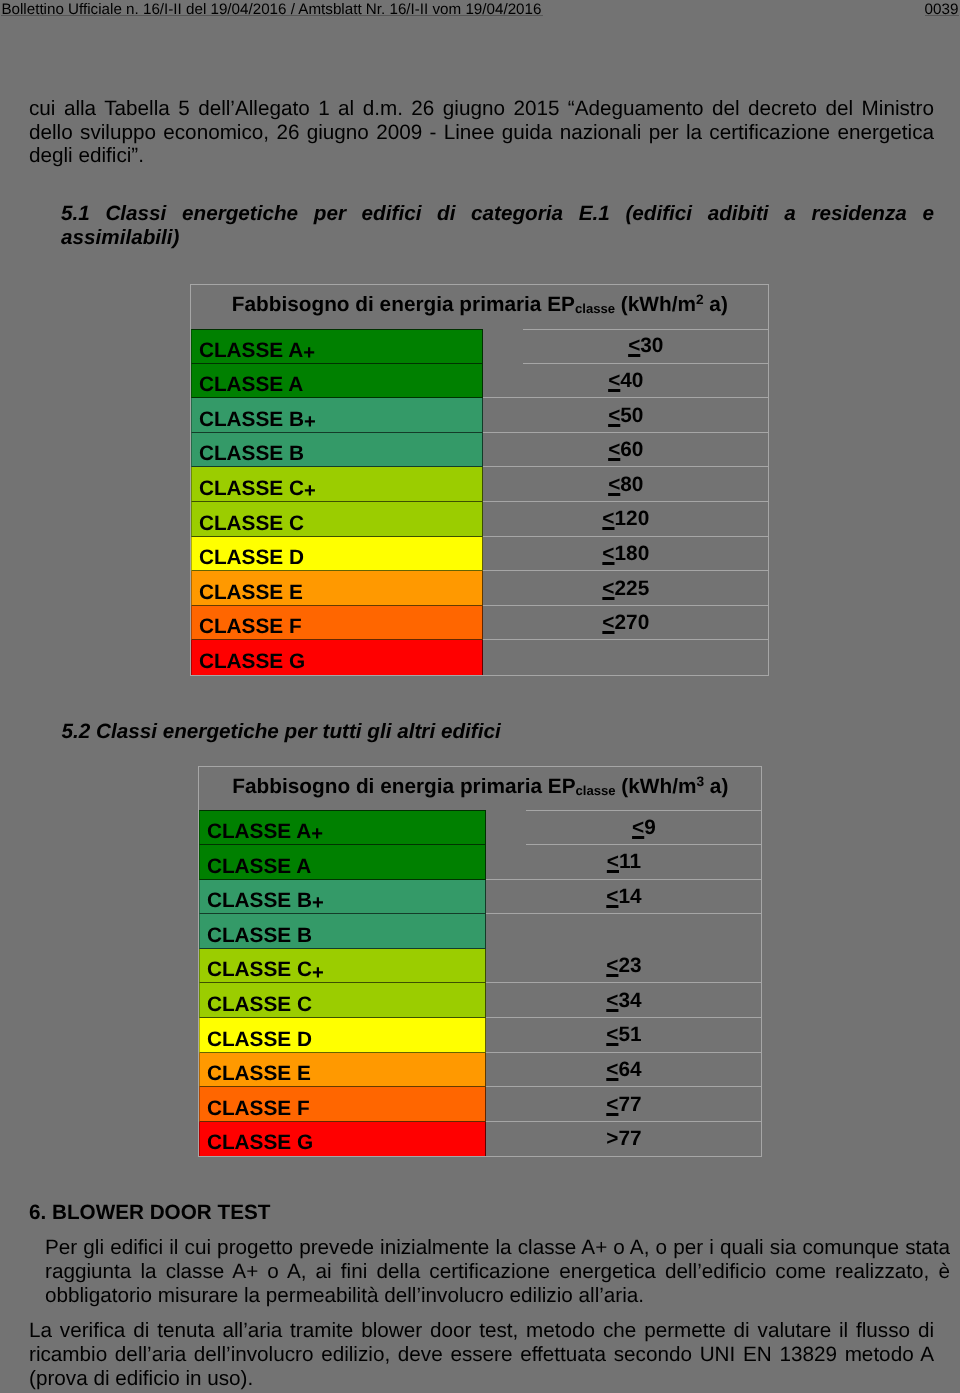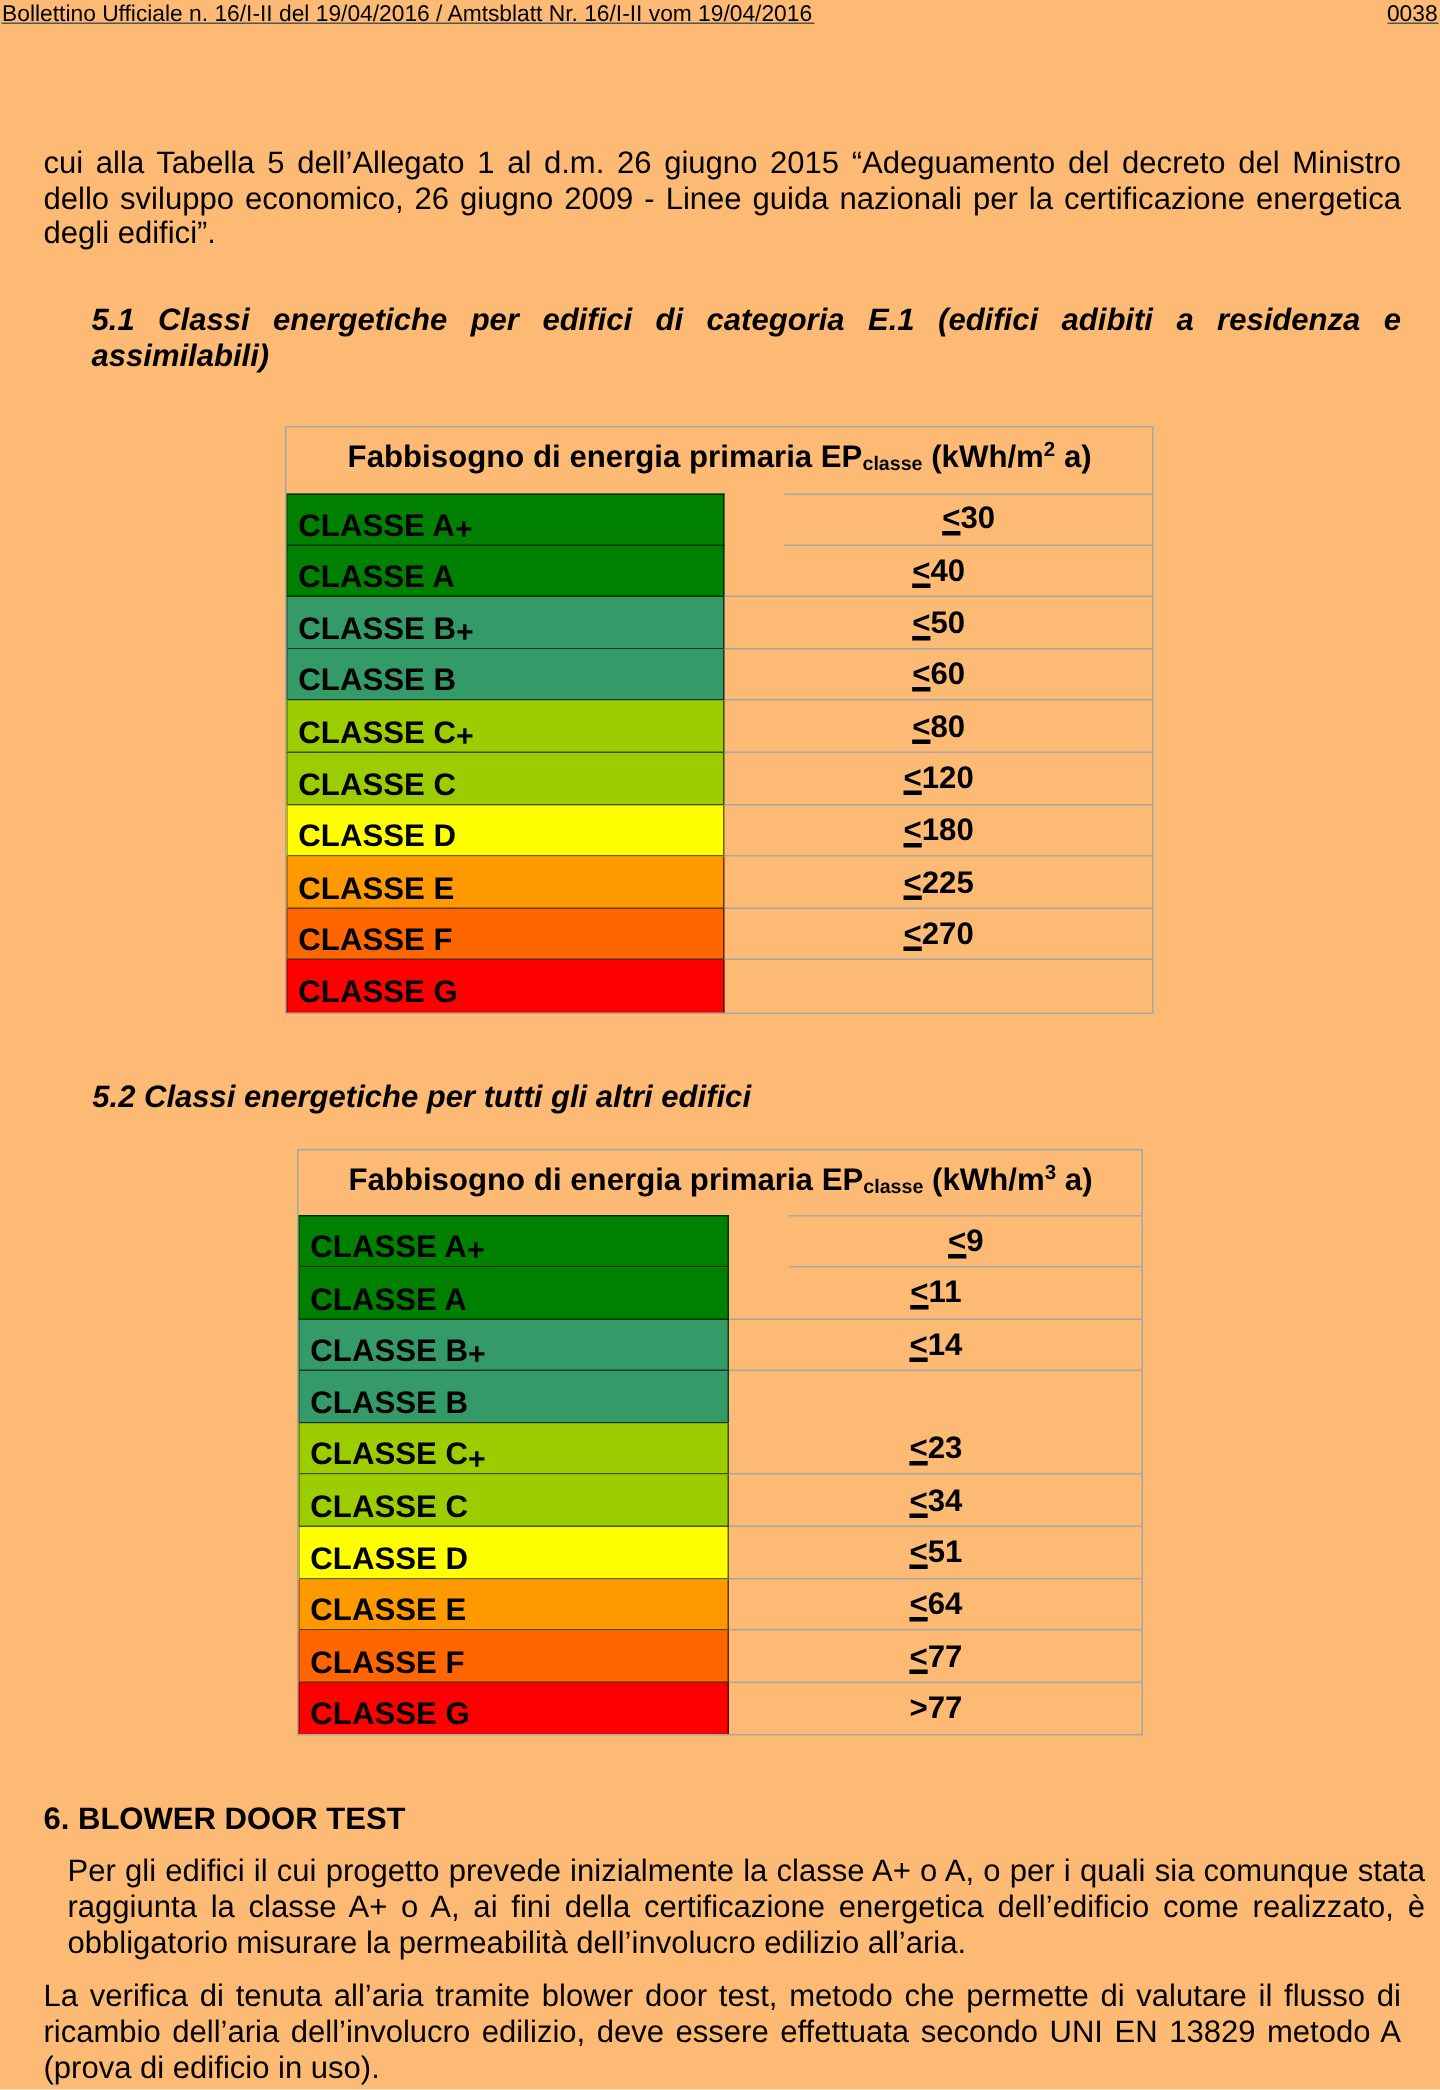--- a/index.html
+++ b/index.html
@@ -10,7 +10,7 @@
     -webkit-font-smoothing:antialiased;
     text-rendering:geometricPrecision;
   }
-  .page { position:relative; width:960px; height:1393px; overflow:hidden; background:#fdba74; }
+  .page { position:relative; width:960px; height:1393px; overflow:hidden; background:#737373; }
 
   
   .rh { position:absolute; left:0px; top:0px; width:960px; height:24px; }

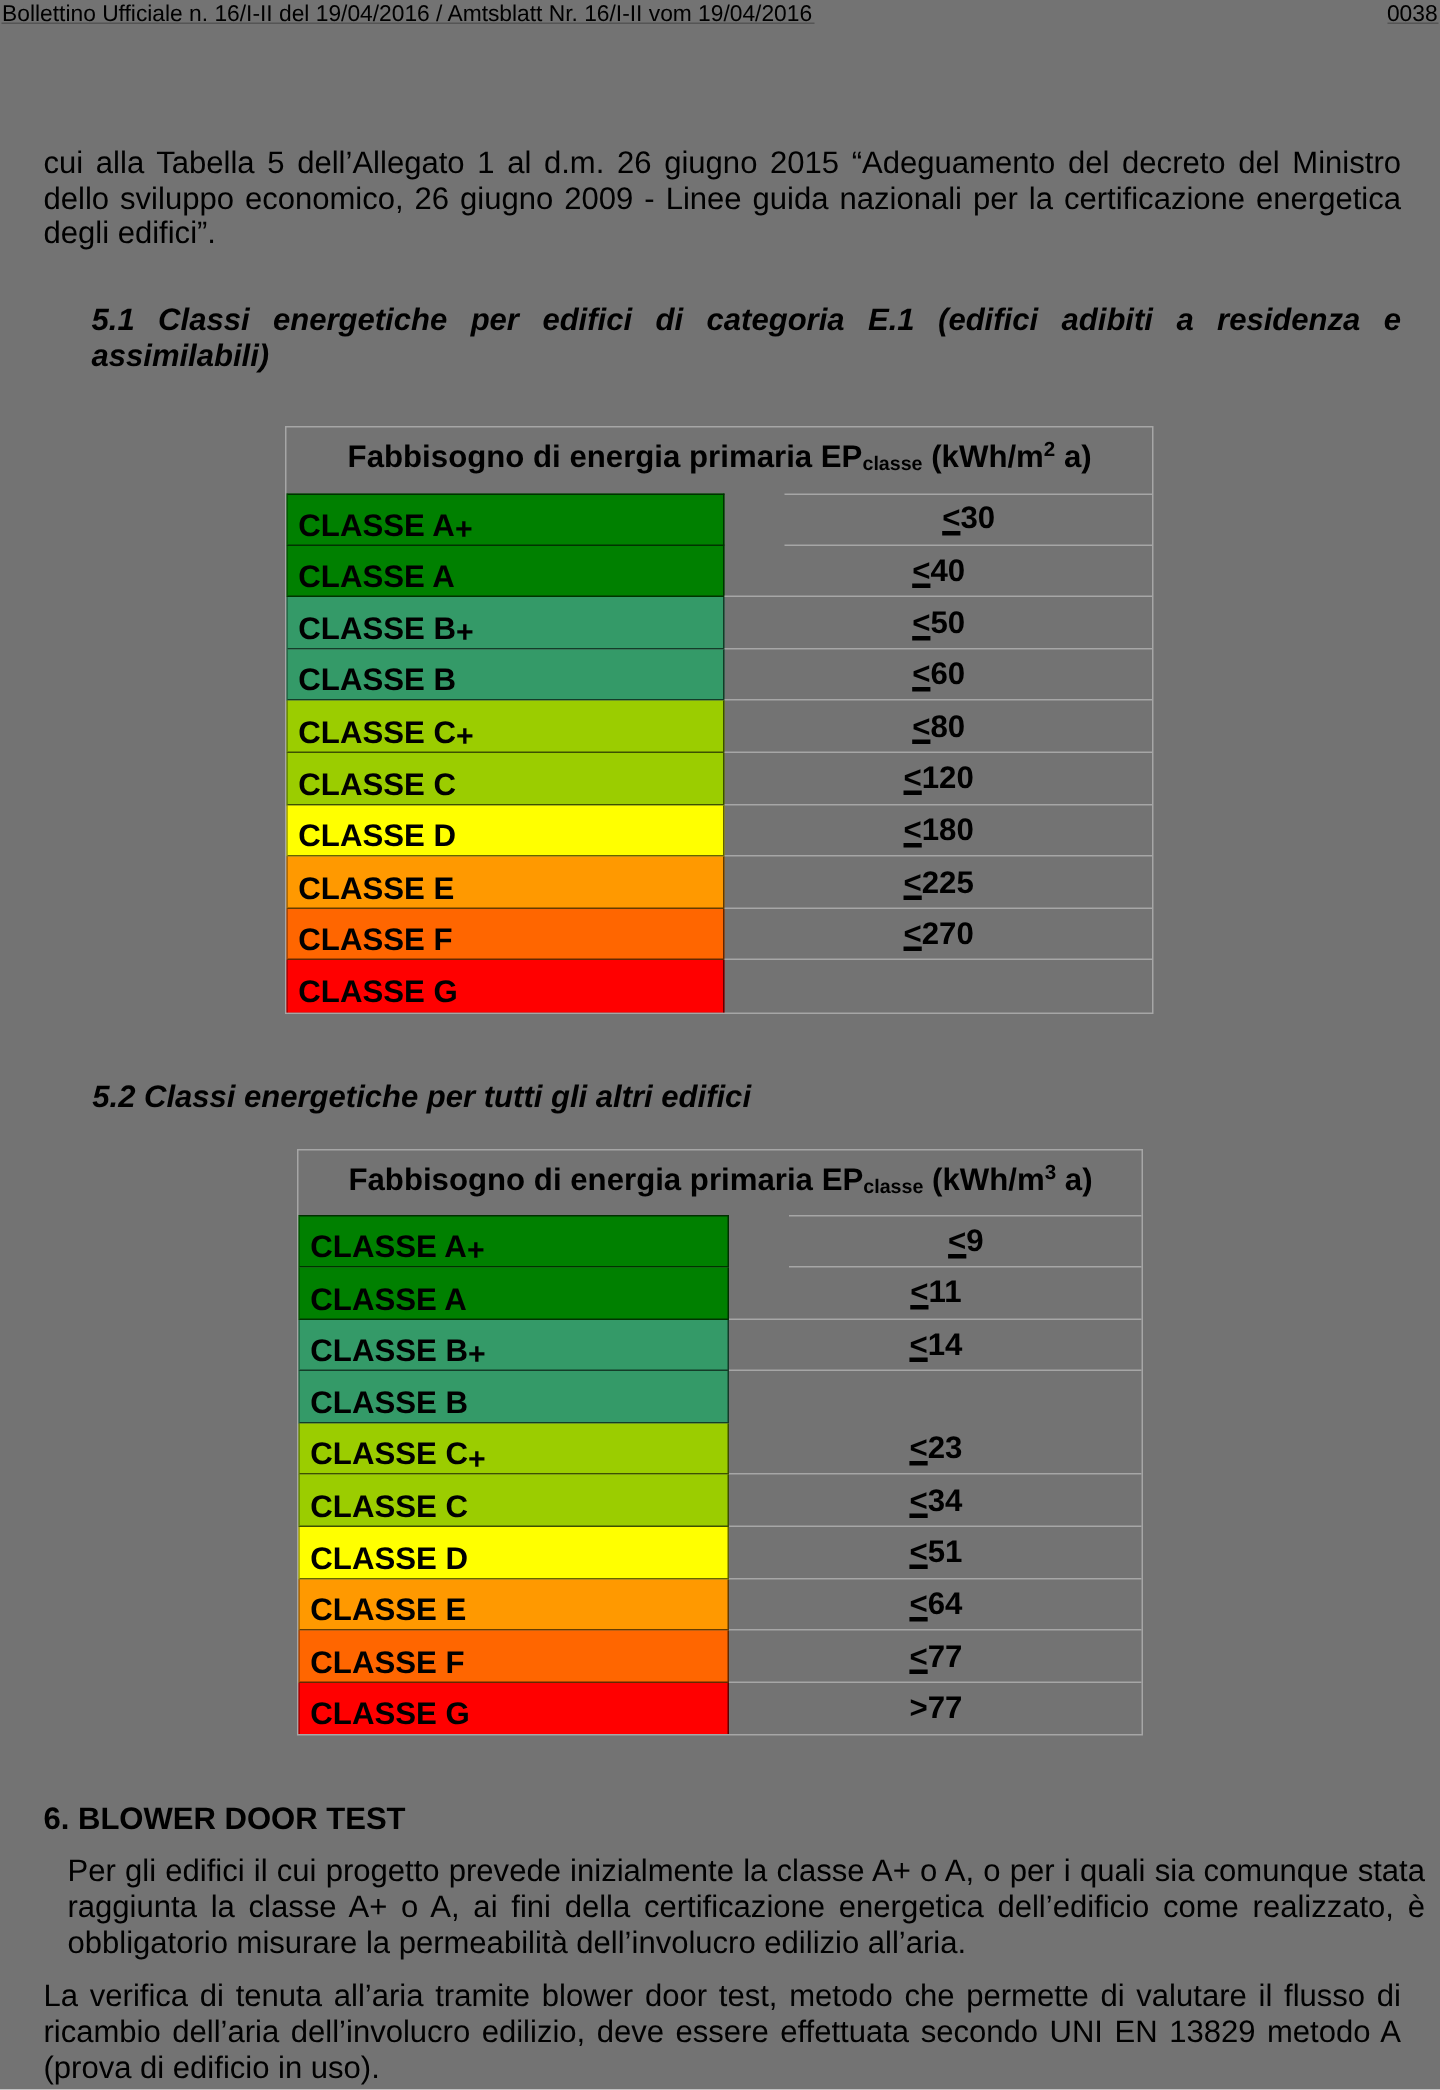--- a/index.html
+++ b/index.html
@@ -59,7 +59,7 @@
 
   <div class="rh">
     <div class="rh-left">Bollettino Ufficiale n. 16/I-II del 19/04/2016 /  Amtsblatt Nr. 16/I-II vom 19/04/2016</div>
-    <div class="rh-right">0038</div>
+    <div class="rh-right">0039</div>
     <div class="rh-ul1"></div>
     <div class="rh-ul2"></div>
   </div>

